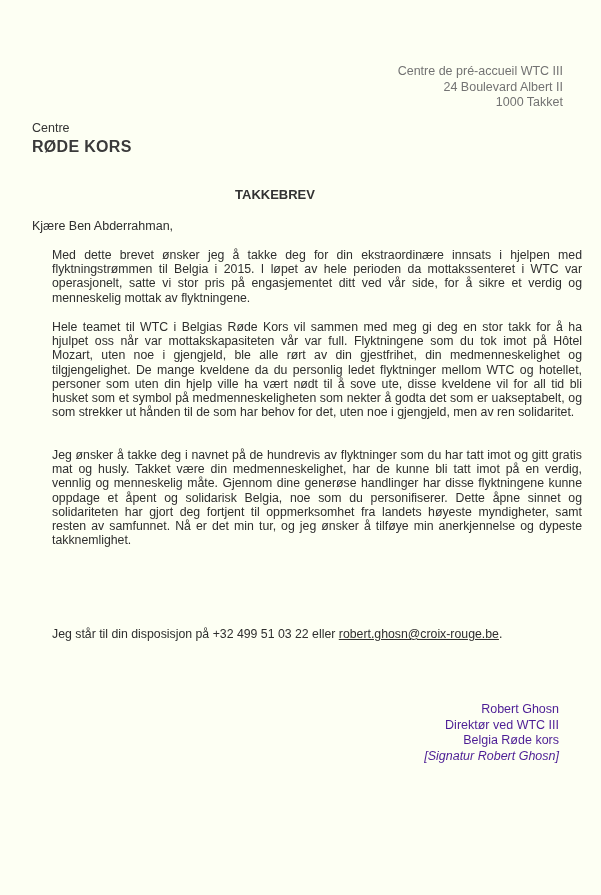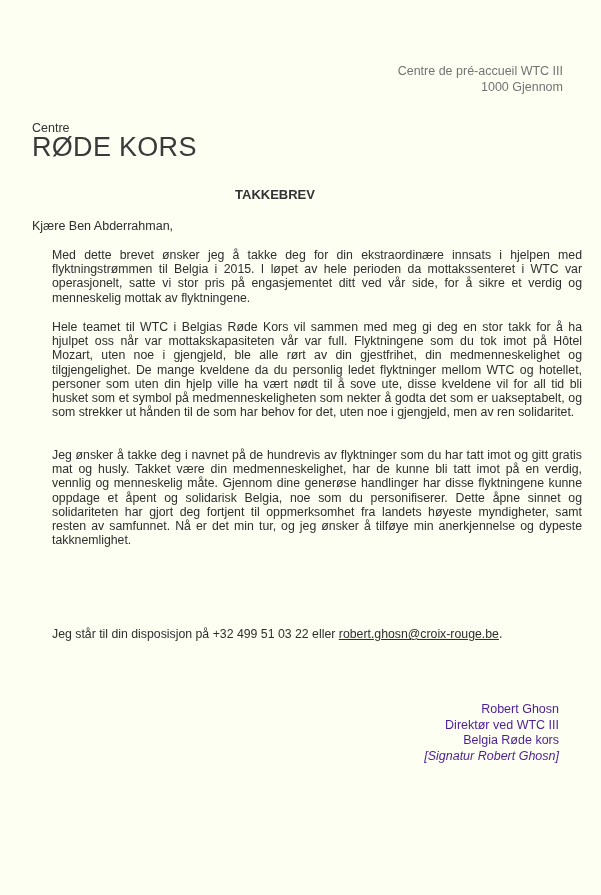--- a/index.html
+++ b/index.html
@@ -47,6 +47,7 @@
 
   <div class="sender">
     <div>Centre de pré-accueil WTC III</div>
+    <div>24 Boulevard Albert II</div>
     <div>1000 Gjennom</div>
   </div>
 

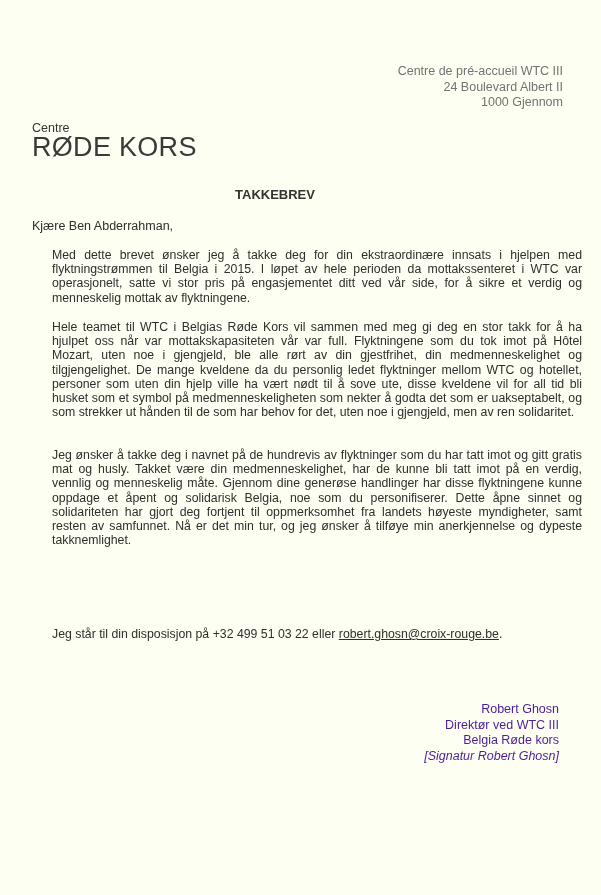--- a/index.html
+++ b/index.html
@@ -48,7 +48,7 @@
   <div class="sender">
     <div>Centre de pré-accueil WTC III</div>
     <div>24 Boulevard Albert II</div>
-    <div>1000 Gjennom</div>
+    <div>1000 Takket</div>
   </div>
 
   <div class="org">

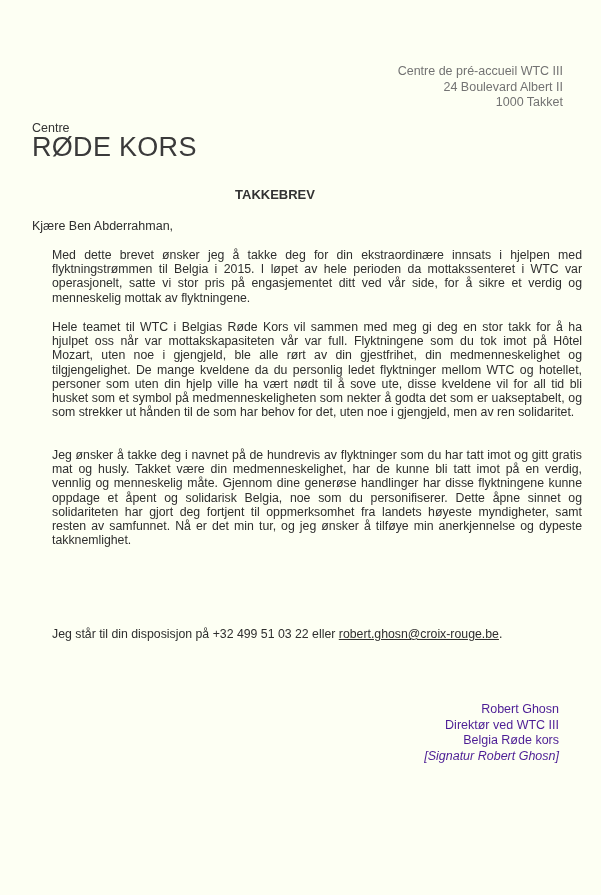--- a/index.html
+++ b/index.html
@@ -18,7 +18,7 @@
     }
     .org { position: absolute; left: 32px; top: 121px; }
     .org-small { font-size: 12.5px; line-height: 14px; color: #333; }
-    .org-big { font-size: 27px; font-weight: normal; line-height: 24px; color: #3a3a3a; letter-spacing: 0.3px; text-align: center; }
+    .org-big { font-size: 16px; font-weight: bold; line-height: 24px; color: #3a3a3a; letter-spacing: 0.3px; text-align: center; }
     .title {
       position: absolute; left: 0; width: 550px; top: 187px;
       text-align: center; font-weight: bold; font-size: 13px; color: #333;

